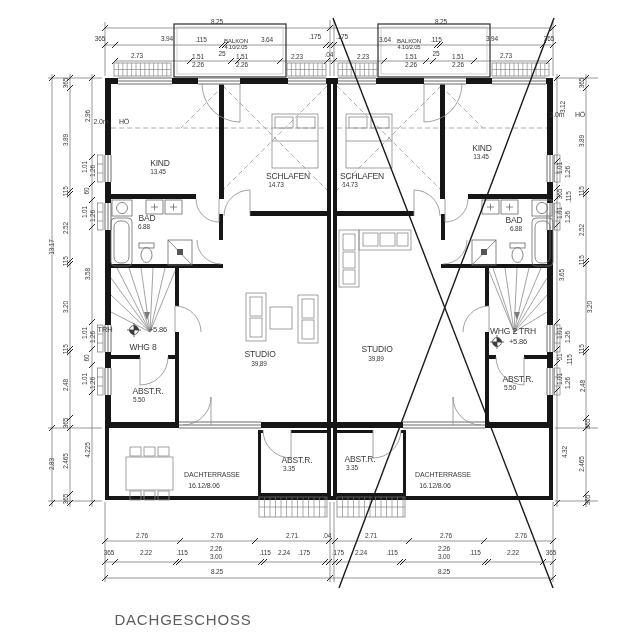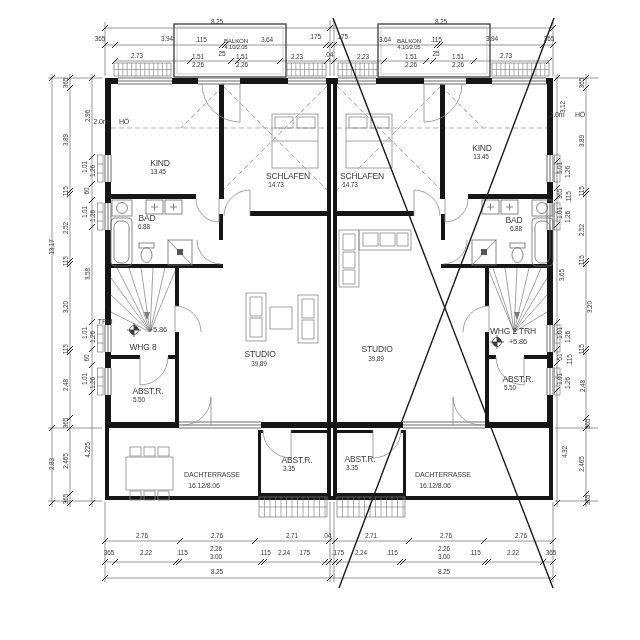--- a/index.html
+++ b/index.html
@@ -582,7 +582,7 @@
       <div class="lbl" style="left: 144px; top: 227px; font-size: 6.5px;">6.88</div>
       <div class="lbl" style="left: 514px; top: 220px; font-size: 8.5px;">BAD</div>
       <div class="lbl" style="left: 516px; top: 229px; font-size: 6.5px;">6.88</div>
-      <div class="lbl" style="left: 105px; top: 322px; font-size: 7.5px;">TRH</div>
+      <div class="lbl" style="left: 105px; top: 330px; font-size: 7.5px;">TRH</div>
       <div class="lbl" style="left: 158px; top: 330px; font-size: 7.5px;">+5.86</div>
       <div class="lbl" style="left: 143px; top: 347px; font-size: 8.5px;">WHG 8</div>
       <div class="lbl" style="left: 148px; top: 391px; font-size: 8.5px;">ABST.R.</div>

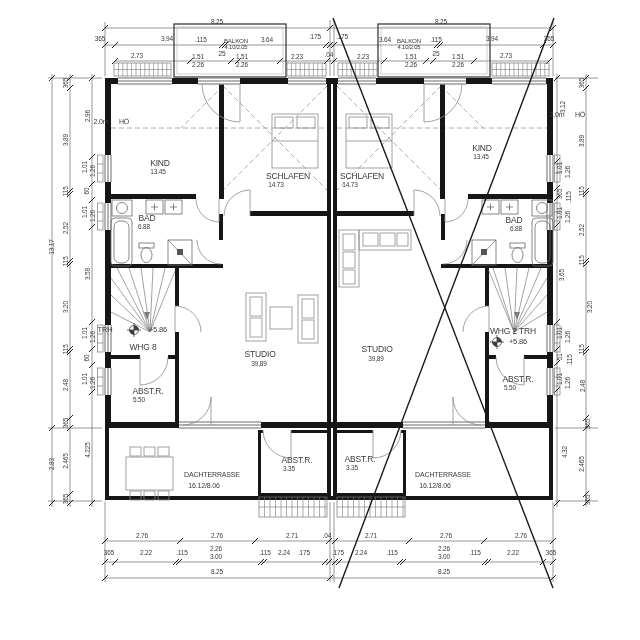--- a/index.html
+++ b/index.html
@@ -682,6 +682,7 @@
       <div class="lbl rot" style="left: 588px; top: 500px; font-size: 6.5px;">365</div>
     </div>
 
+  <div class="title">DACHGESCHOSS</div>
 </div>
 
 </body></html>

